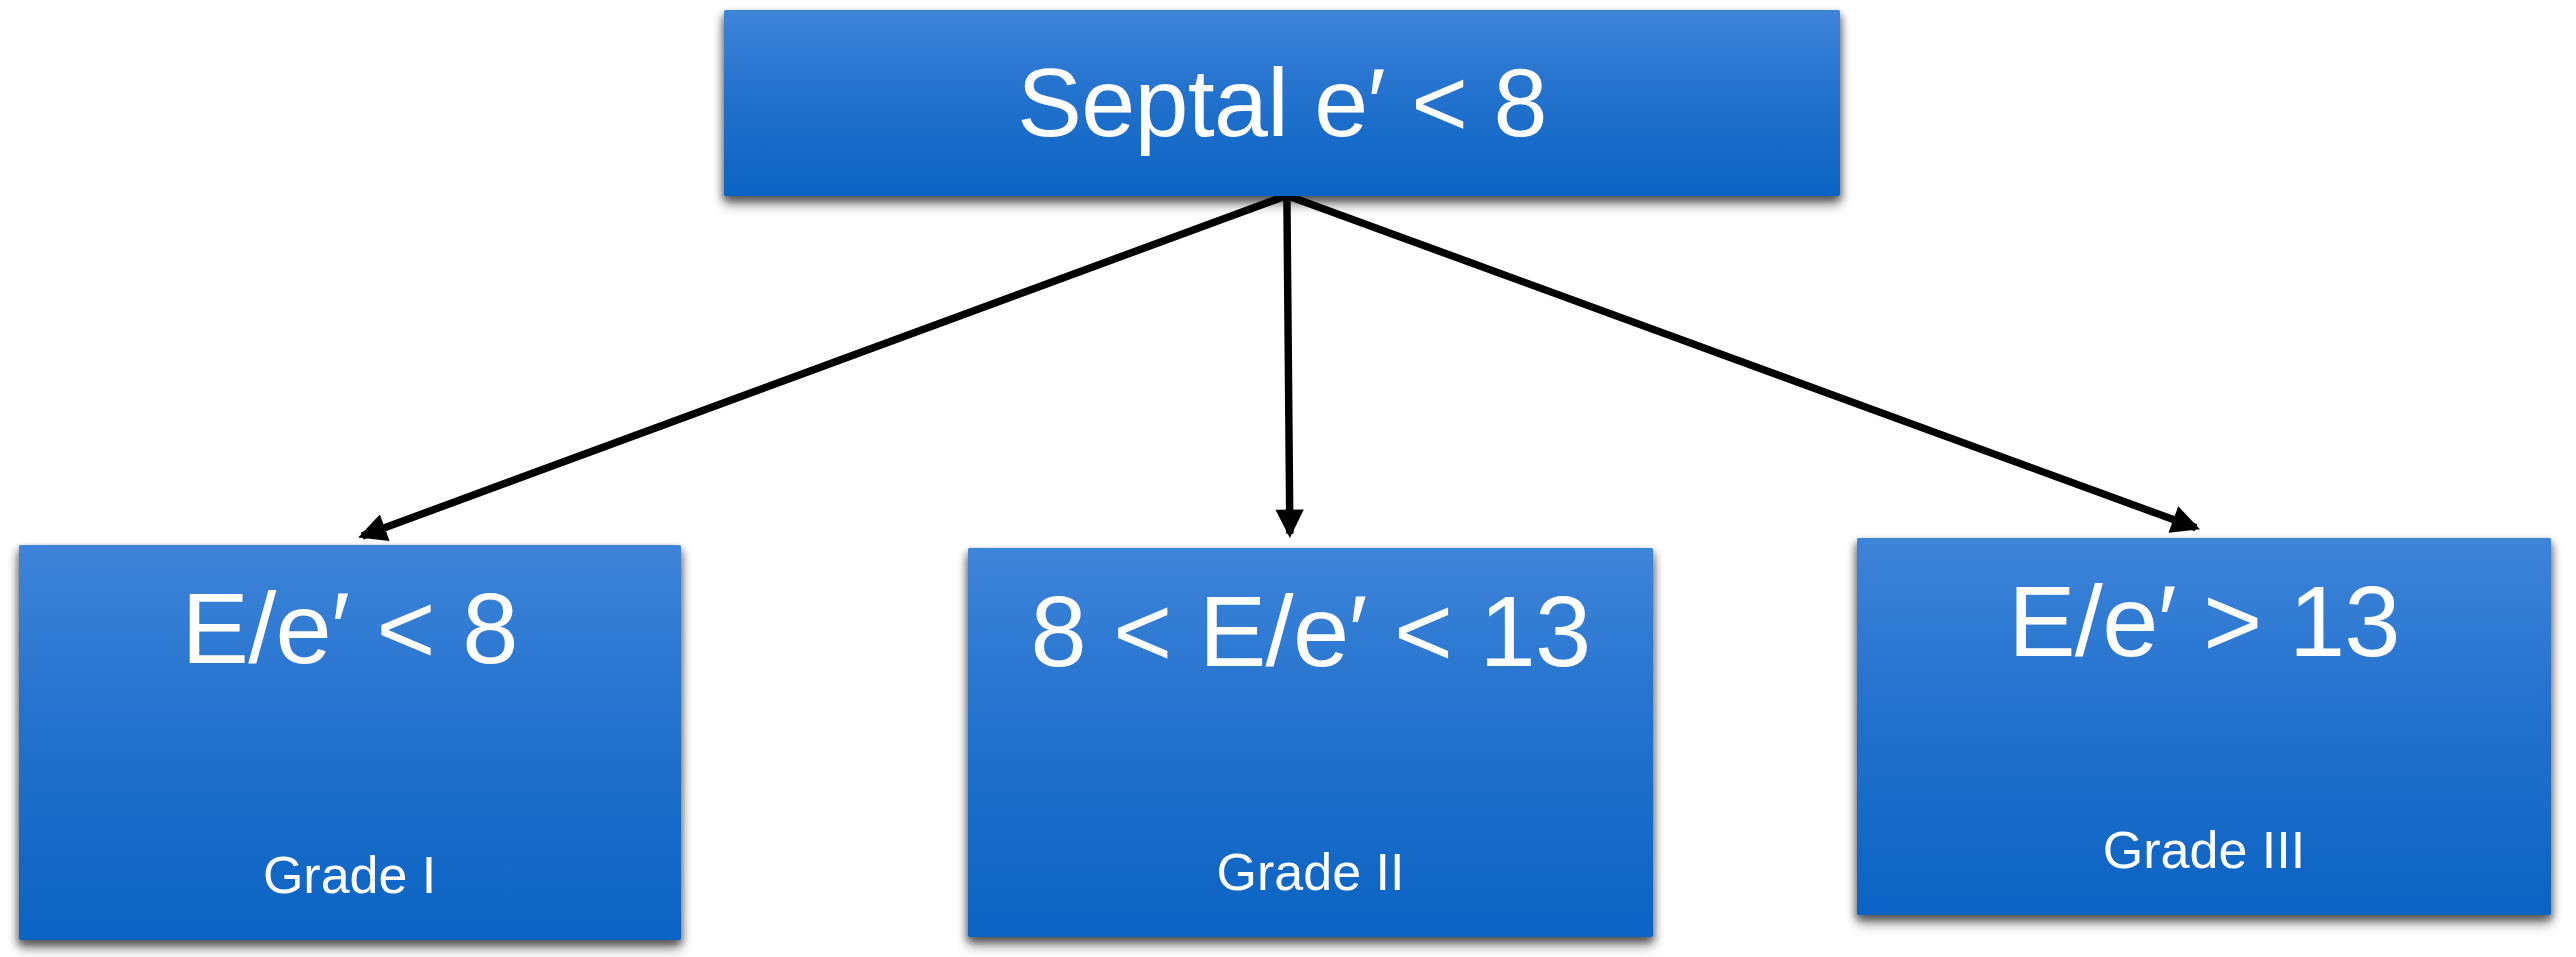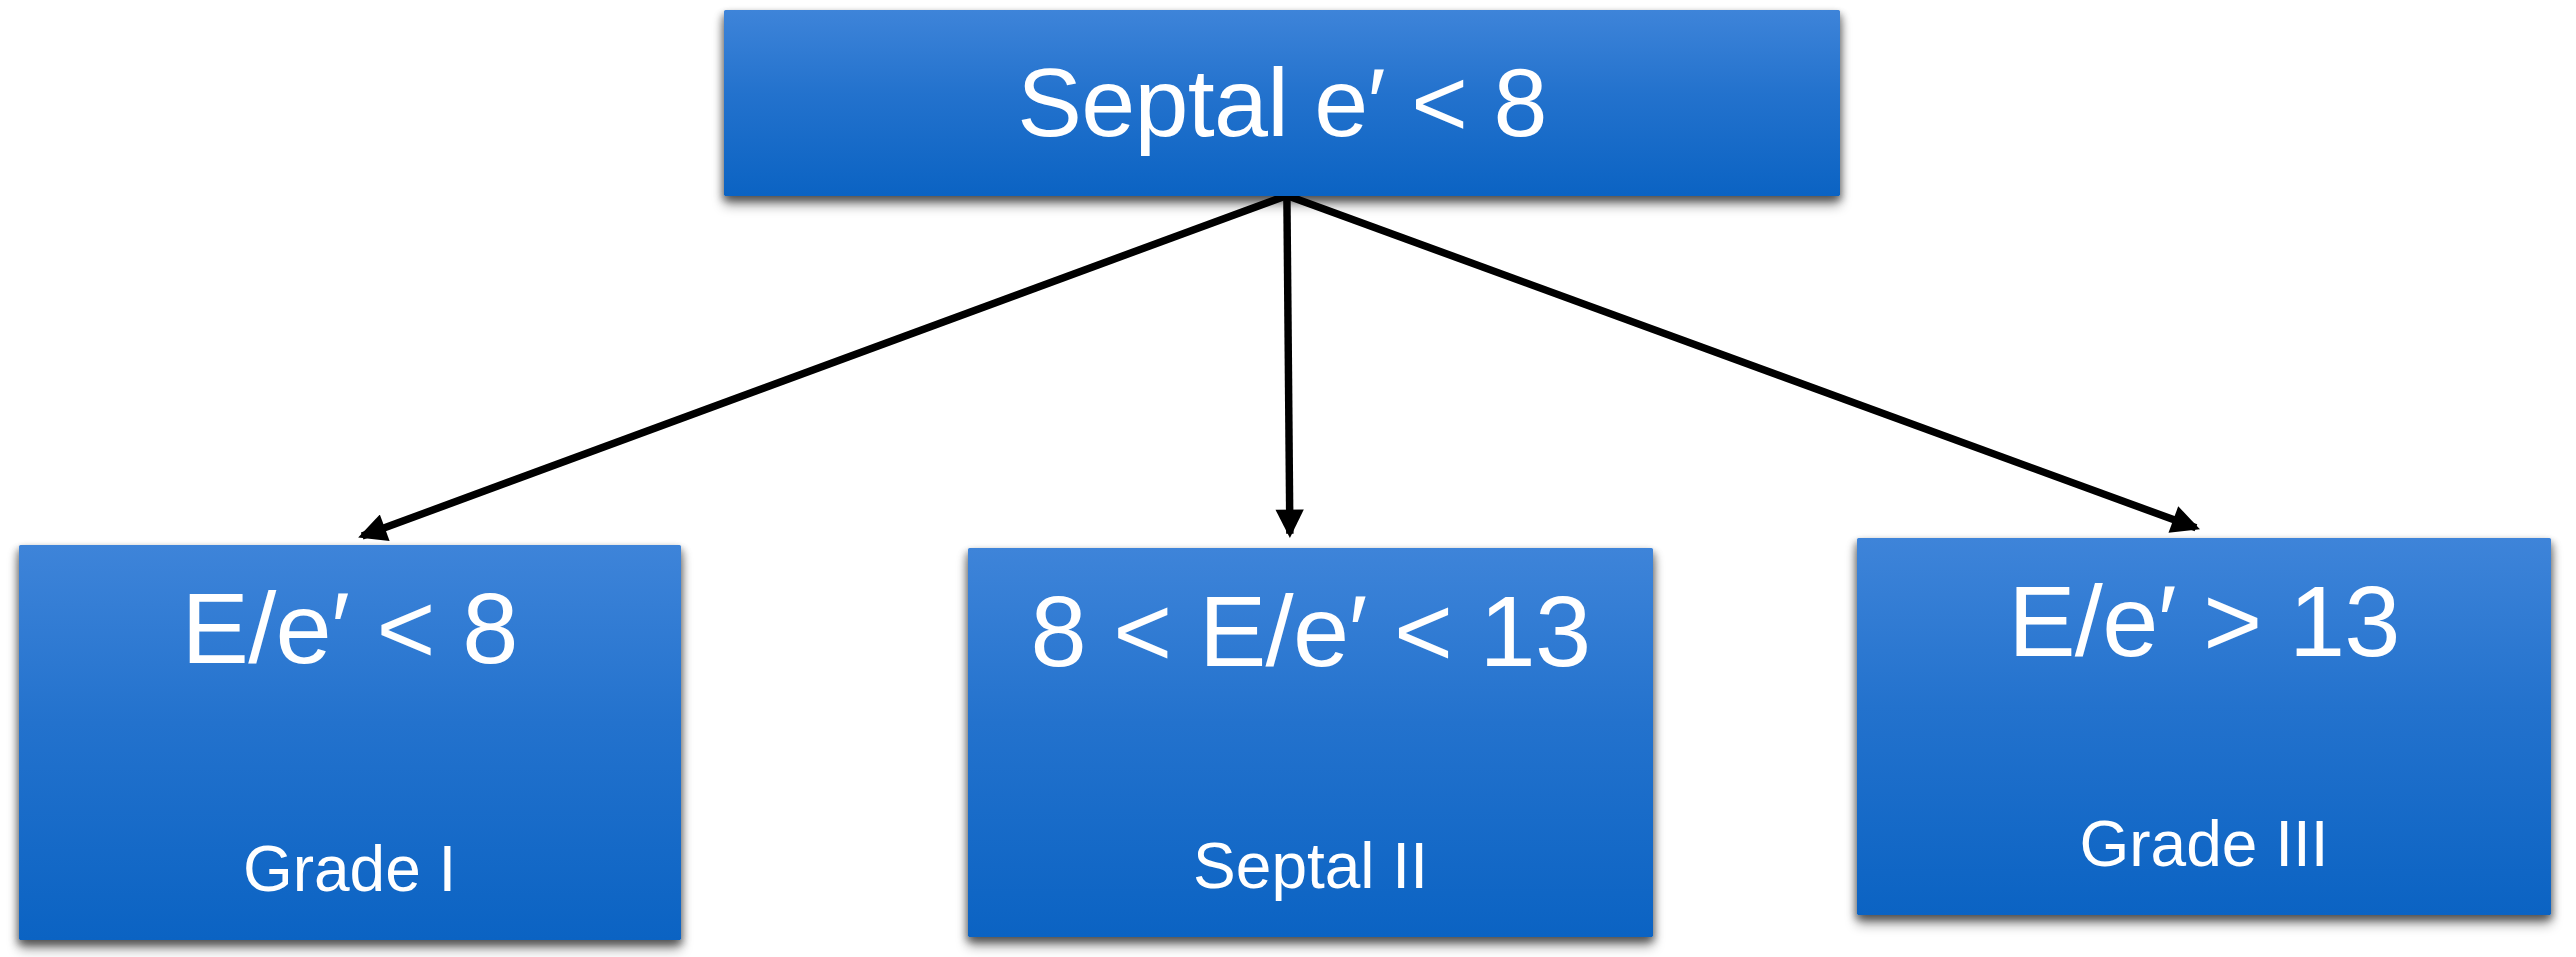--- a/index.html
+++ b/index.html
@@ -60,7 +60,7 @@
     text-align: right;
   }
   .node.child .grade {
-    font-size: 64px;
+    font-size: 52px;
     line-height: 1;
   }
   #child-1 { left: 18.6px;   top: 545px; width: 662px; height: 395px; }

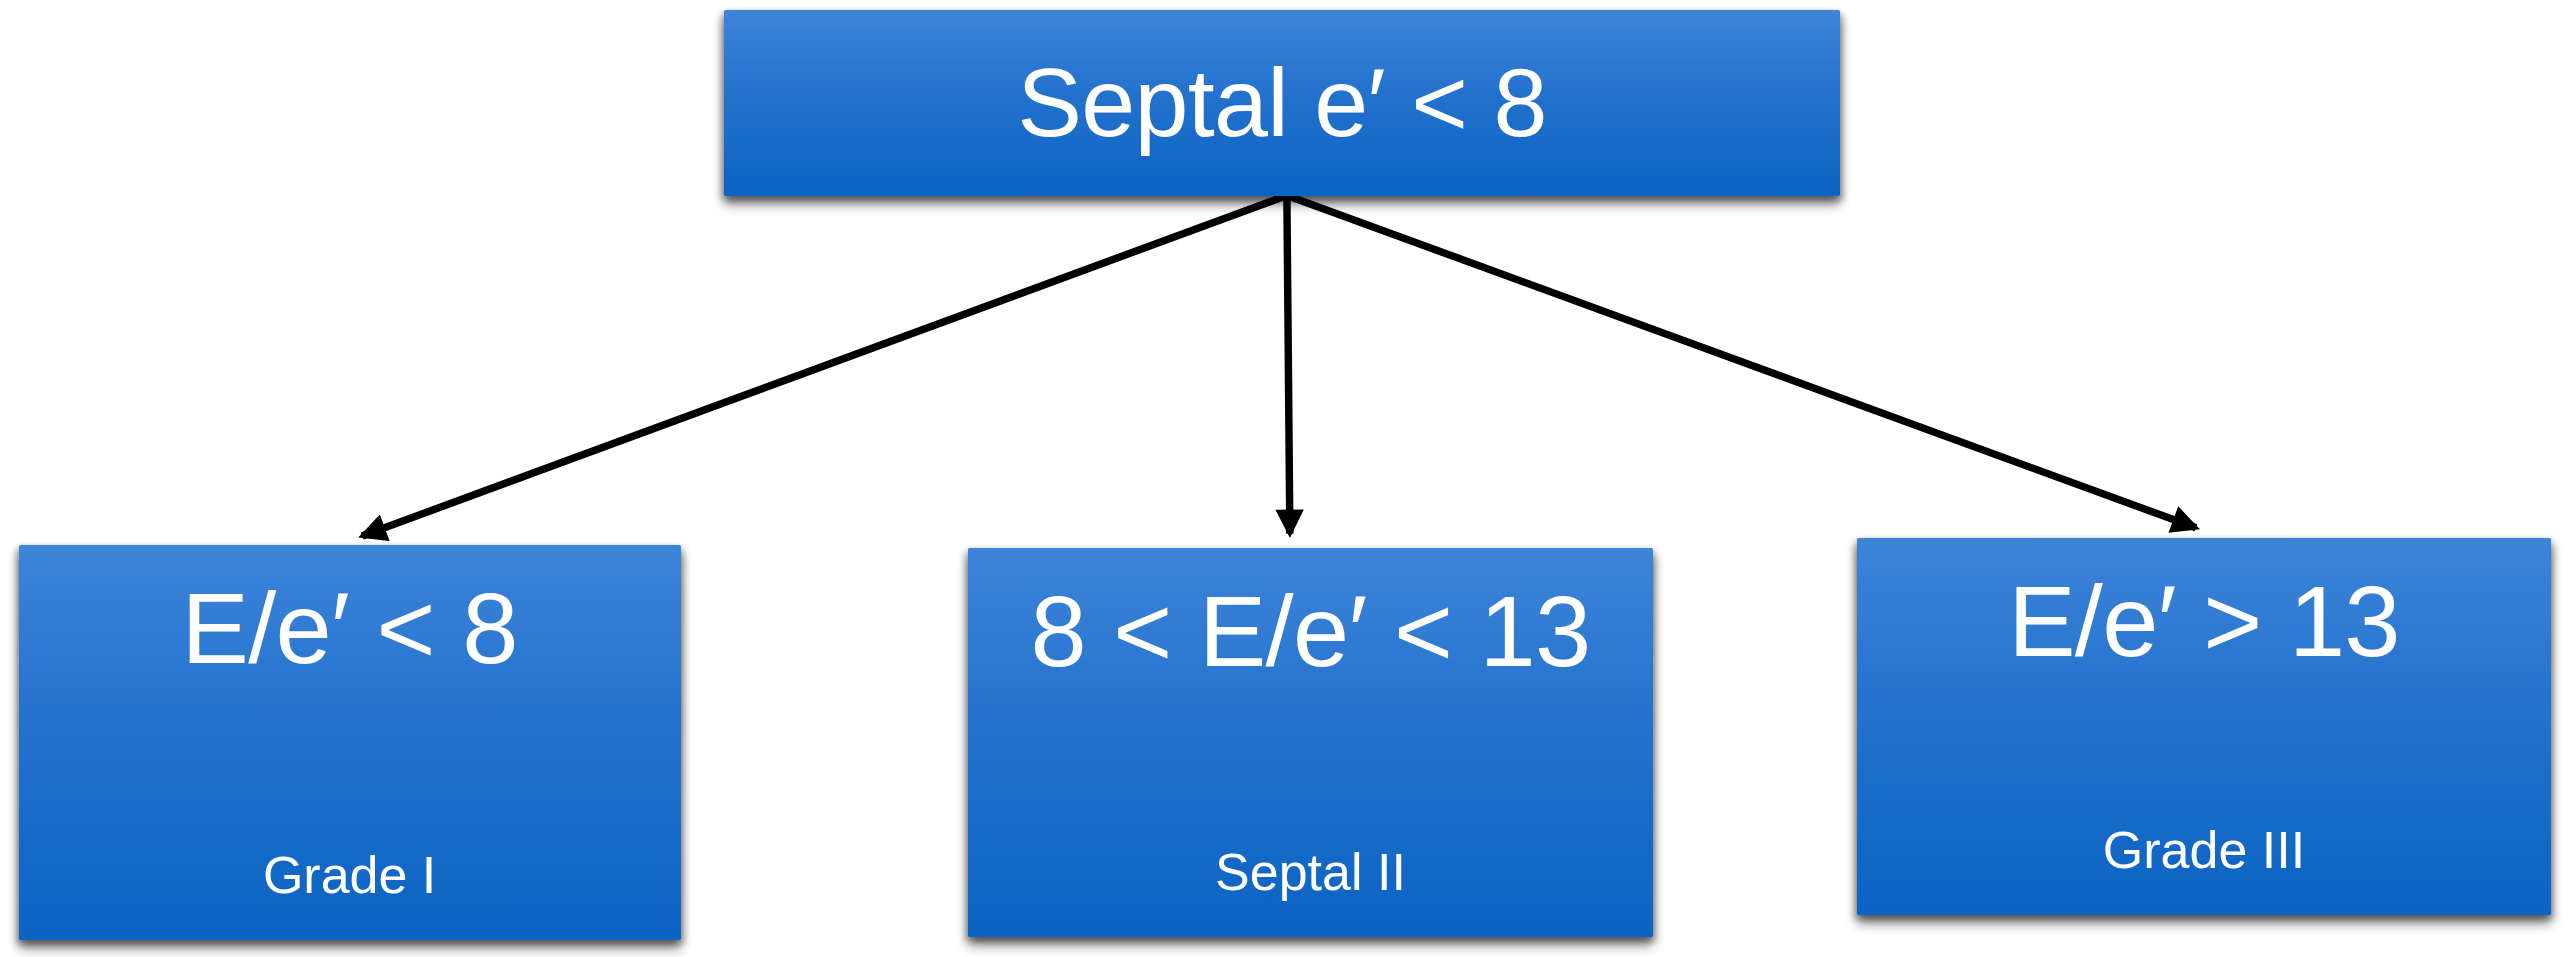--- a/index.html
+++ b/index.html
@@ -94,7 +94,7 @@
 
   <div class="node child" id="child-2">
     <span class="condition">8 &lt; E/e′ &lt; 13</span>
-    <span class="grade">Septal II</span>
+    <span class="grade">Grade II</span>
   </div>
 
   <div class="node child" id="child-3">

